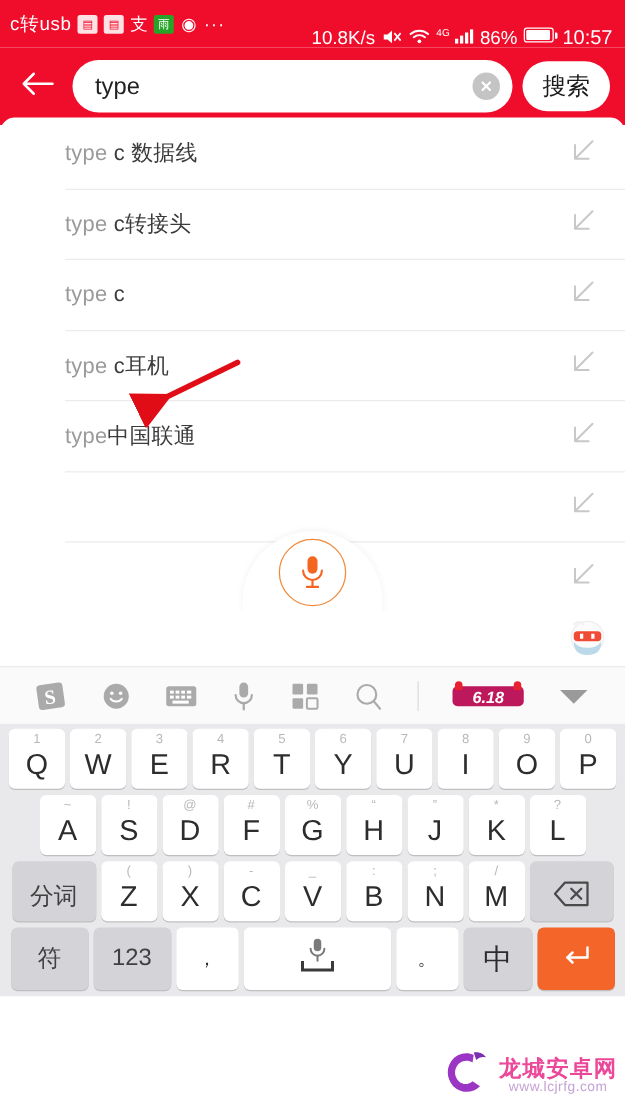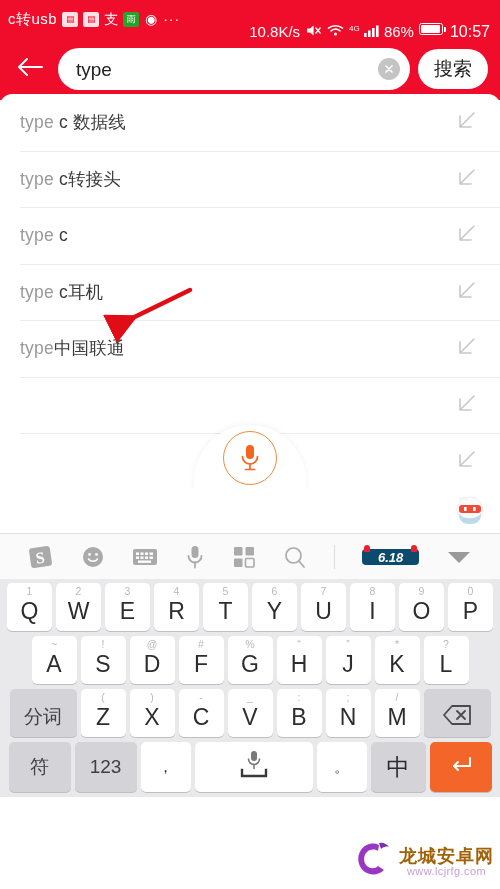--- a/index.html
+++ b/index.html
@@ -81,7 +81,7 @@
     background: #fff;
     border-top-left-radius: 12px; border-top-right-radius: 12px;
     margin-top: -6px;
-    height: 395px; overflow: hidden;
+    height: 395px; overflow: hidden; padding-left: 32px;
   }
   .suggest-item {
     height: 56.5px; display: flex; align-items: center;

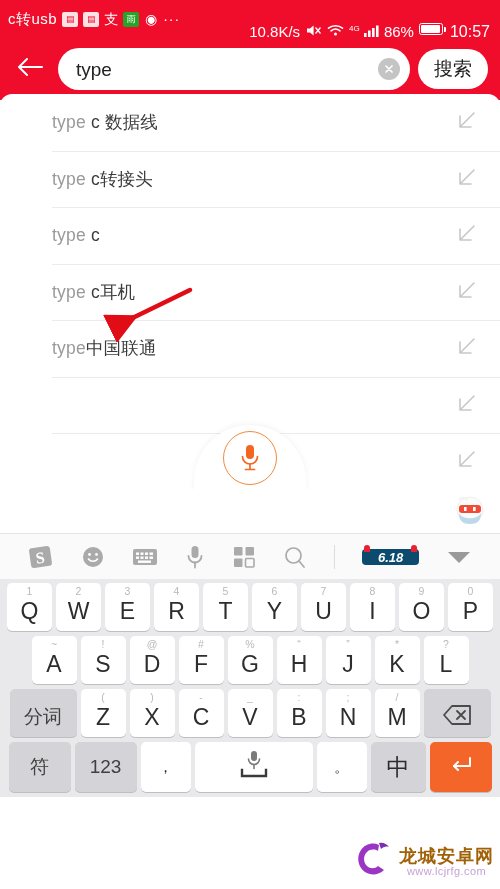--- a/index.html
+++ b/index.html
@@ -127,7 +127,7 @@
   .tb-item { display:flex; align-items:center; justify-content:center; cursor:pointer; }
   .tb-sep { width:1px; height: 24px; background:#dcdcdc; }
   .badge618 {
-    background: #0c4a6e; color:#fff; font-size: 13px; font-weight: bold;
+    background: #be185d; color:#fff; font-size: 13px; font-weight: bold;
     border-radius: 4px; padding: 2px 16px 1px; font-style: italic;
     position: relative; line-height: 1;
   }

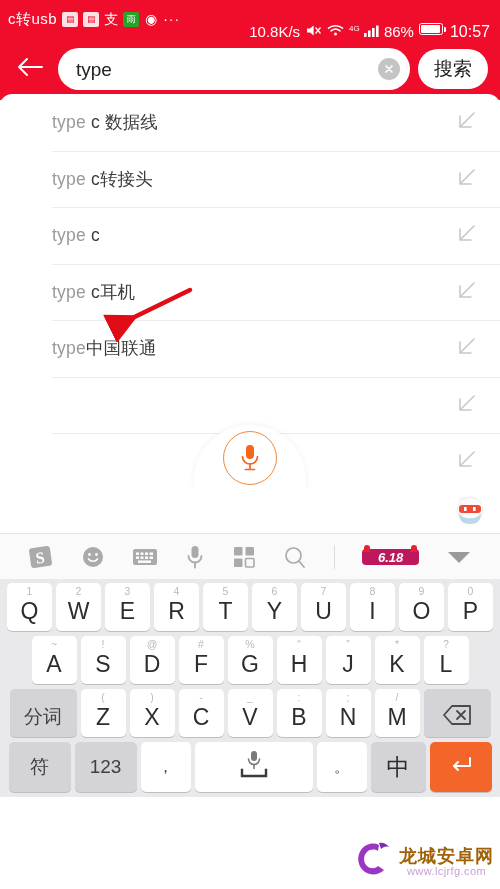--- a/index.html
+++ b/index.html
@@ -175,7 +175,7 @@
     display: flex; align-items: center; gap: 6px; pointer-events: none;
   }
   .wm-text { display:flex; flex-direction: column; line-height: 1.05; }
-  .wm-cn { font-size: 18px; font-weight: bold; color: #a16207; letter-spacing: 1px; }
+  .wm-cn { font-size: 18px; font-weight: bold; color: #ec4899; letter-spacing: 1px; }
   .wm-url { font-size: 11px; color: #c6a2d6; letter-spacing: .4px; text-align: center; }
 </style>
 </head>

